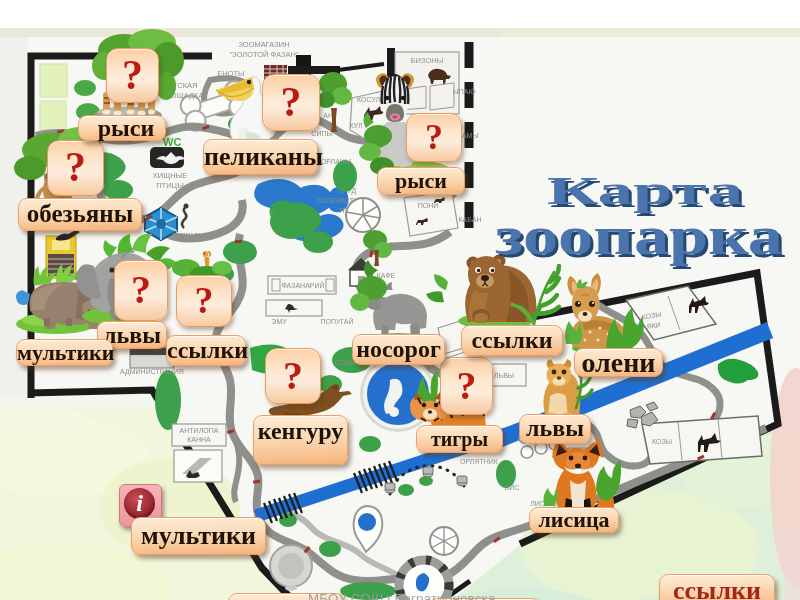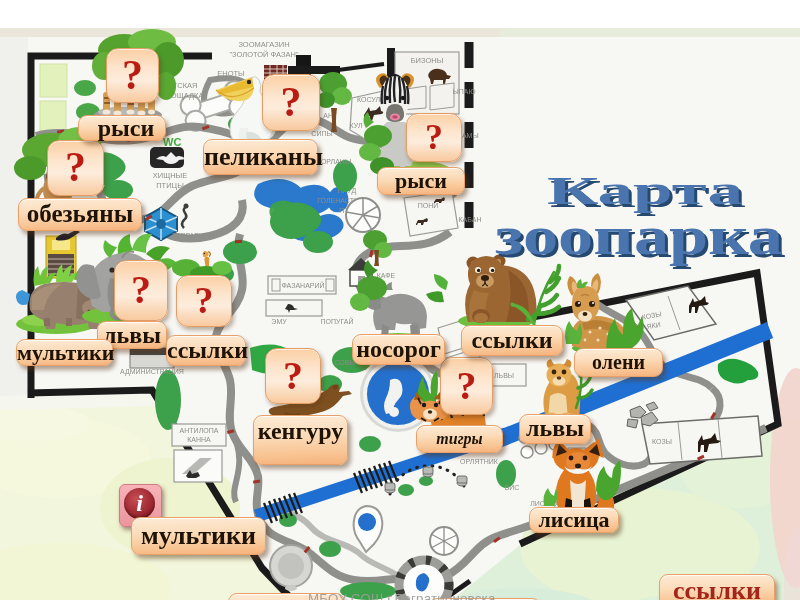--- a/index.html
+++ b/index.html
@@ -731,7 +731,7 @@
 
 <div class="lbl" style="left:461px;top:297px;width:102px;height:31px;font-size:24px;line-height:28px;">ссылки</div>
 
-<div class="lbl" style="left:574px;top:320px;width:89px;height:29px;font-size:20px;line-height:27px;">олени</div>
+<div class="lbl" style="left:574px;top:320px;width:89px;height:29px;font-size:28px;line-height:27px;">олени</div>
 
 <div class="qbtn" style="left:440px;top:329px;width:53px;height:58px;font-size:40px;line-height:55px;">?</div>
 

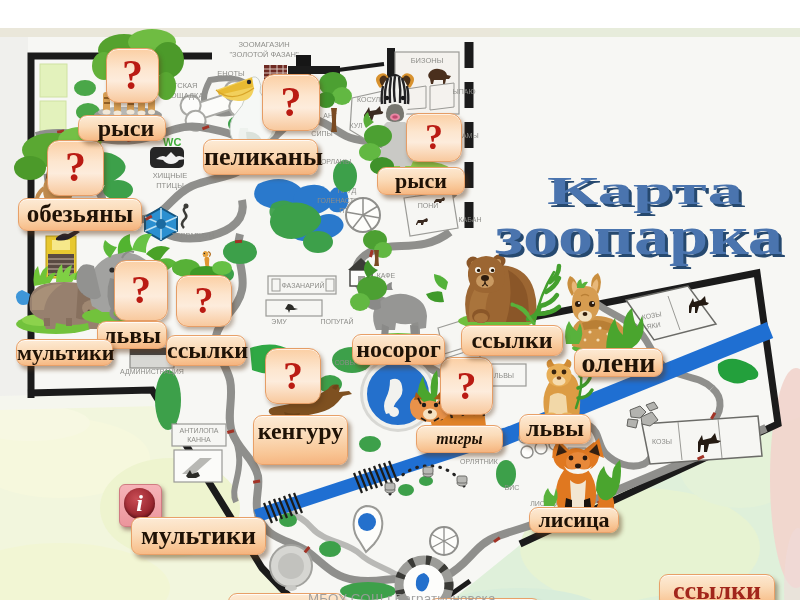--- a/index.html
+++ b/index.html
@@ -737,7 +737,7 @@
 
 <div class="lbl" style="left:519px;top:386px;width:72px;height:30px;font-size:24px;line-height:27px;">львы</div>
 
-<div class="lbl" style="left:416px;top:397px;width:87px;height:28px;font-size:16px;line-height:26px;font-style:italic;">тигры</div>
+<div class="lbl" style="left:416px;top:397px;width:87px;height:28px;font-size:20px;line-height:26px;">тигры</div>
 
 <div class="lbl" style="left:529px;top:479px;width:90px;height:26px;font-size:22px;line-height:24px;">лисица</div>
 

